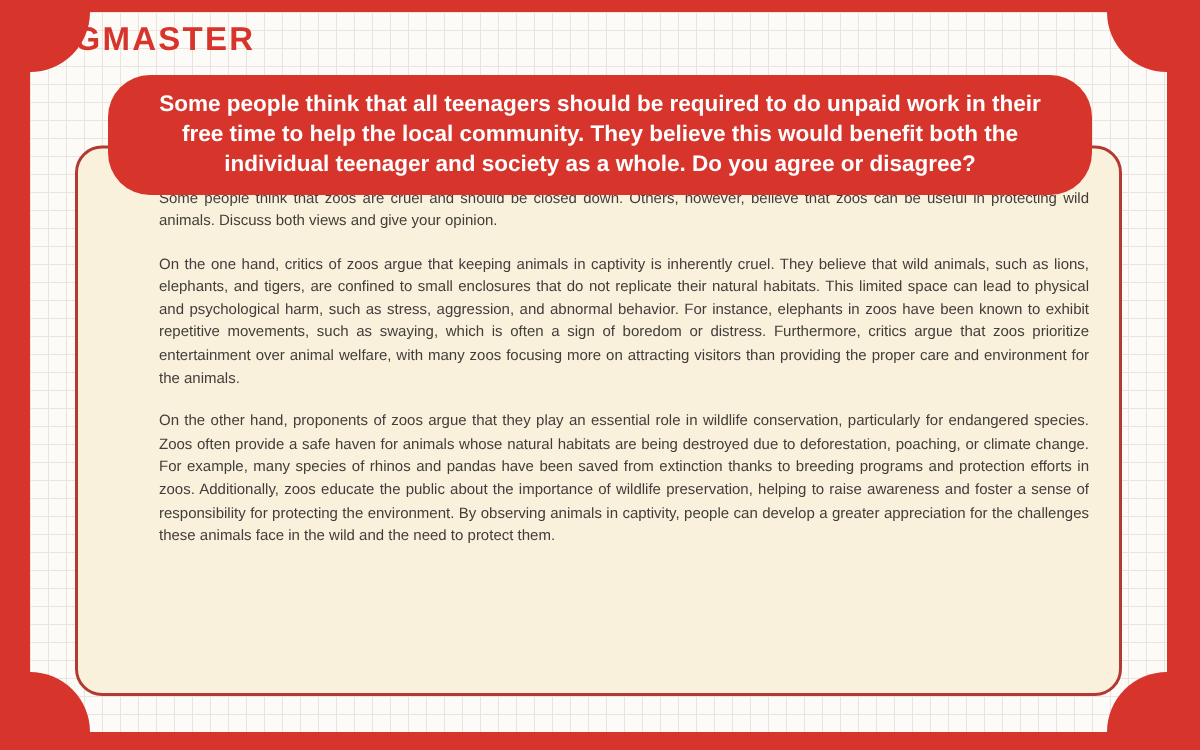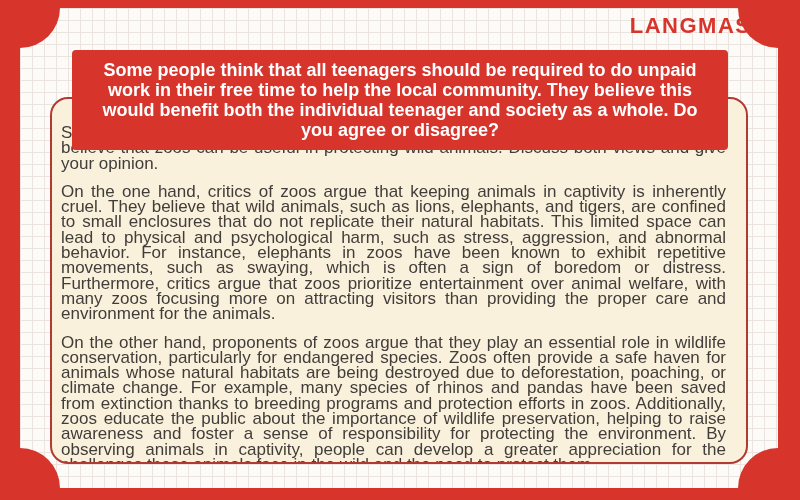--- a/index.html
+++ b/index.html
@@ -27,7 +27,7 @@
 
   .logo {
     position:absolute; top:13px; left:0; right:0;
-    text-align:right;
+    text-align:left;
     color: var(--brand-red, #d7342c);
     font-size:22px; font-weight:800; letter-spacing:1.5px;
     font-family:"Liberation Sans","DejaVu Sans",sans-serif;

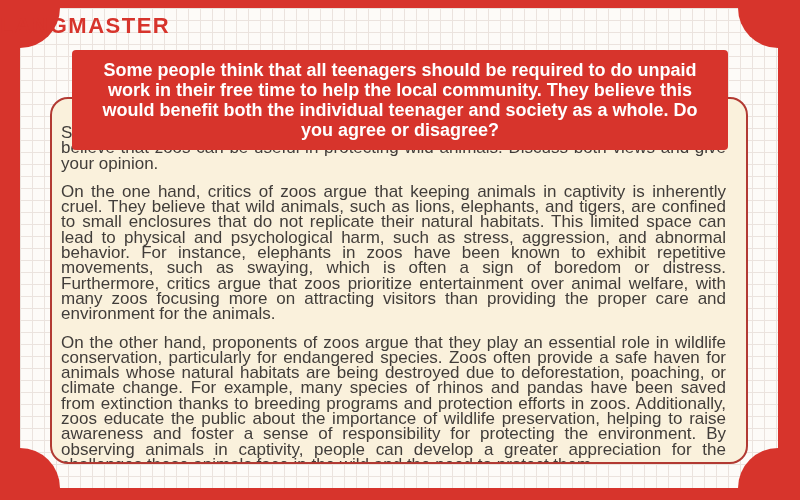--- a/index.html
+++ b/index.html
@@ -55,10 +55,10 @@
     box-sizing:border-box;
     min-height:60px;
     background: var(--prompt-bg, #d7342c);
-    border-radius: 4px;
+    border-radius: 28px;
     padding: 10px 29px;
     color: var(--prompt-text, #ffffff);
-    font-size: 18px; font-weight: bold; line-height: 20px;
+    font-size: 15px; font-weight: bold; line-height: 20px;
     text-align: center;
   }
 </style>

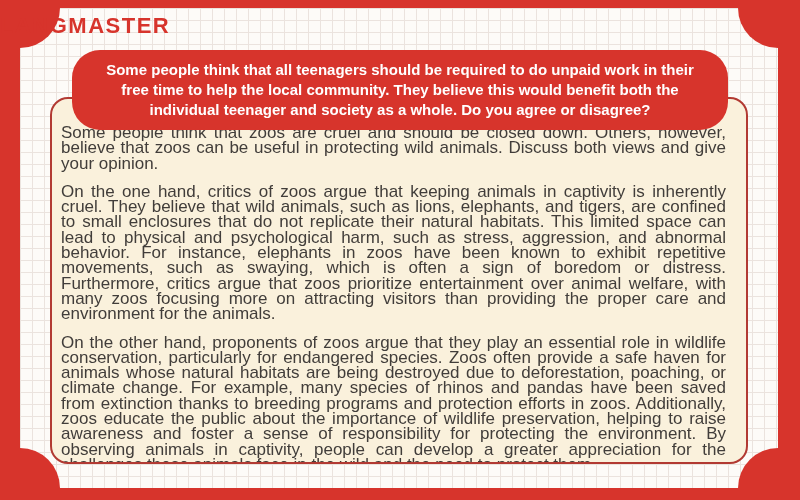--- a/index.html
+++ b/index.html
@@ -45,8 +45,9 @@
     box-sizing:border-box;
     padding: 26px 20px 0 9px;
     color: var(--body-text, #413d3a);
-    font-size: 17px; line-height: 15.3px;
+    font-size: 10px; line-height: 15.3px;
     text-align: justify;
+    margin-left: 45px;
   }
   .essay p { margin: 0 0 13px 0; }
 

